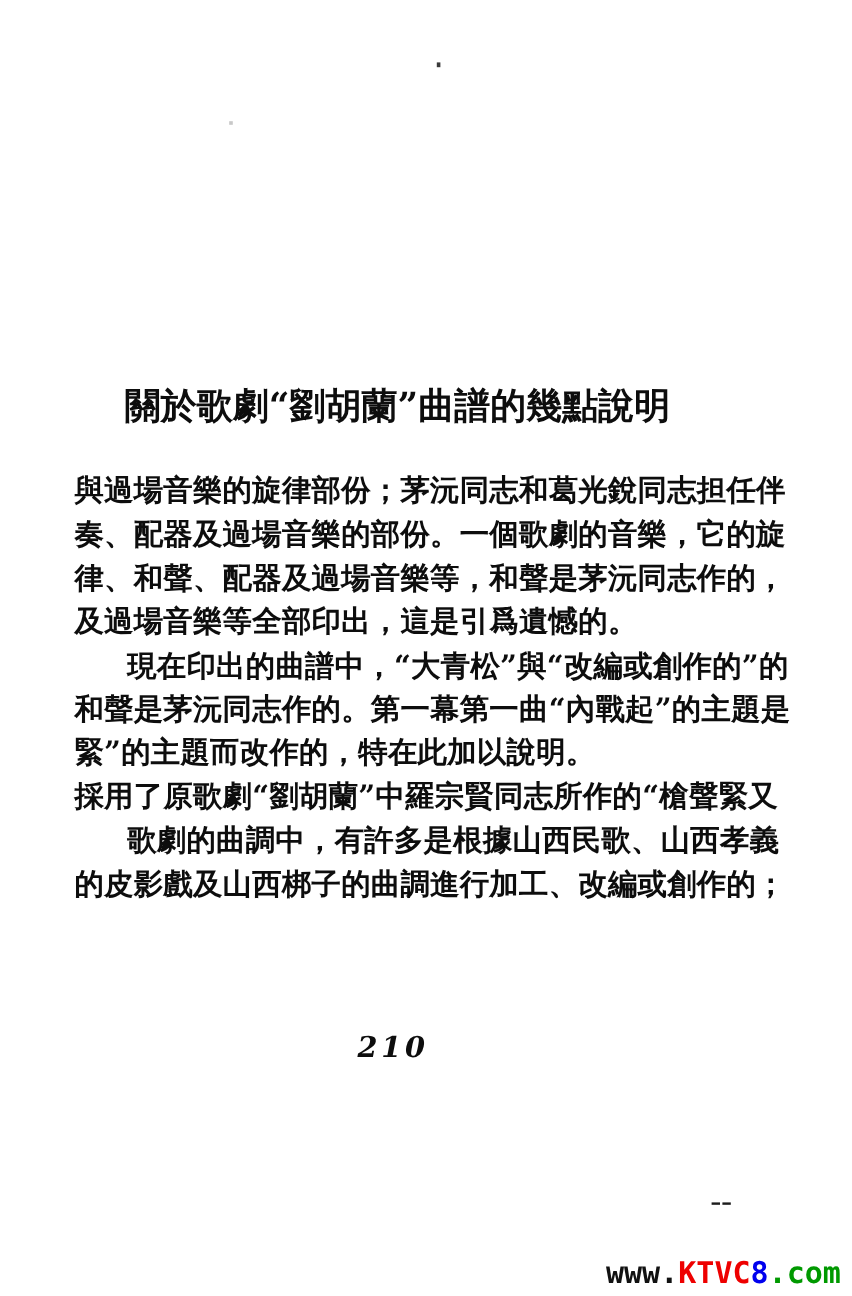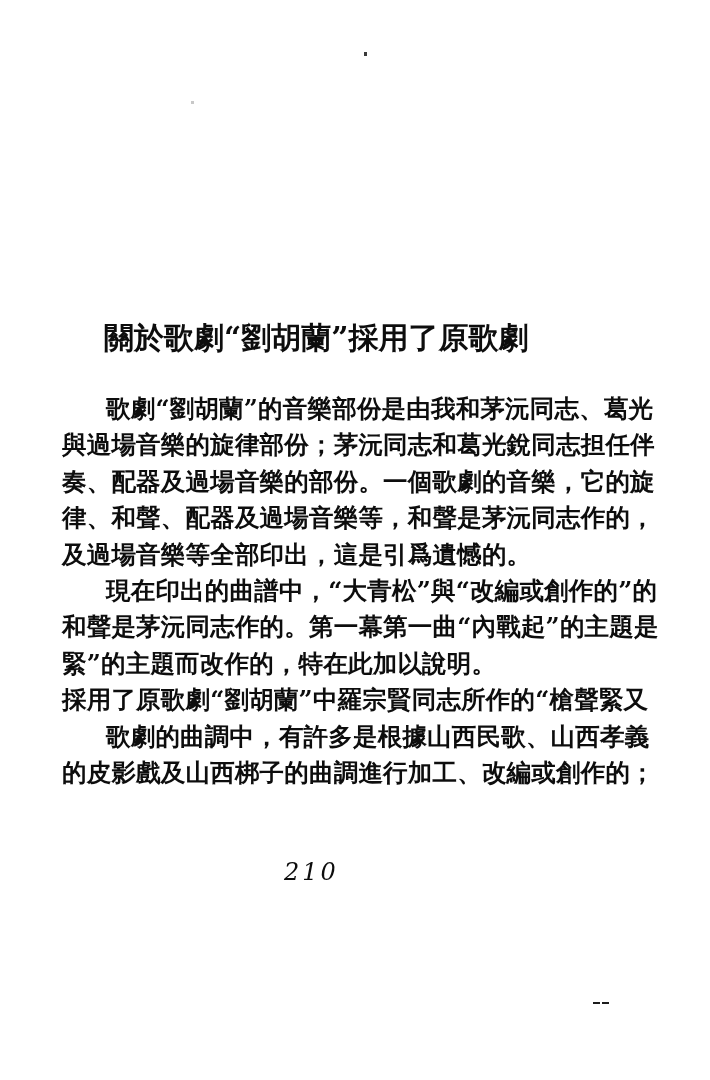--- a/index.html
+++ b/index.html
@@ -77,7 +77,7 @@
 
 <div class="page">
 
-  <div class="title">關於歌劇“劉胡蘭”採用了原歌劇</div>
+  <div class="title">關於歌劇“劉胡蘭”曲譜的幾點說明</div>
 
   <div class="body-text">
       <div class="line indent">歌劇“劉胡蘭”的音樂部份是由我和茅沅同志、葛光</div>

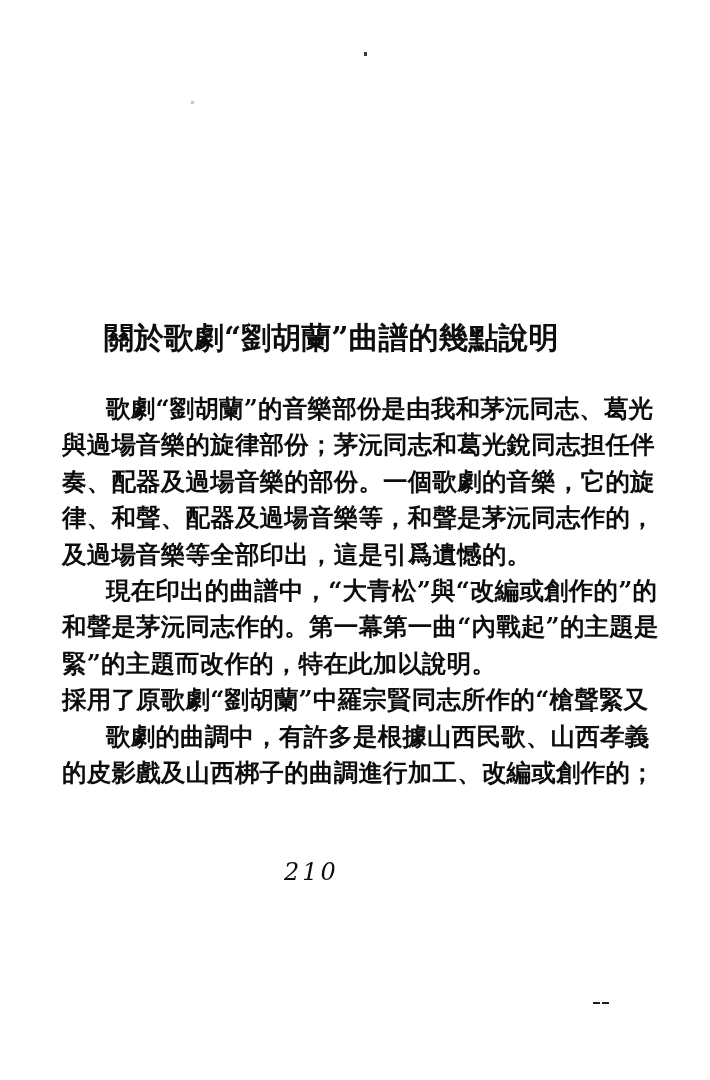--- a/index.html
+++ b/index.html
@@ -80,7 +80,6 @@
   <div class="title">關於歌劇“劉胡蘭”曲譜的幾點說明</div>
 
   <div class="body-text">
-      <div class="line indent">歌劇“劉胡蘭”的音樂部份是由我和茅沅同志、葛光</div>
       <div class="line">與過場音樂的旋律部份；茅沅同志和葛光銳同志担任伴</div>
       <div class="line">奏、配器及過場音樂的部份。一個歌劇的音樂，它的旋</div>
       <div class="line">律、和聲、配器及過場音樂等，和聲是茅沅同志作的，</div>

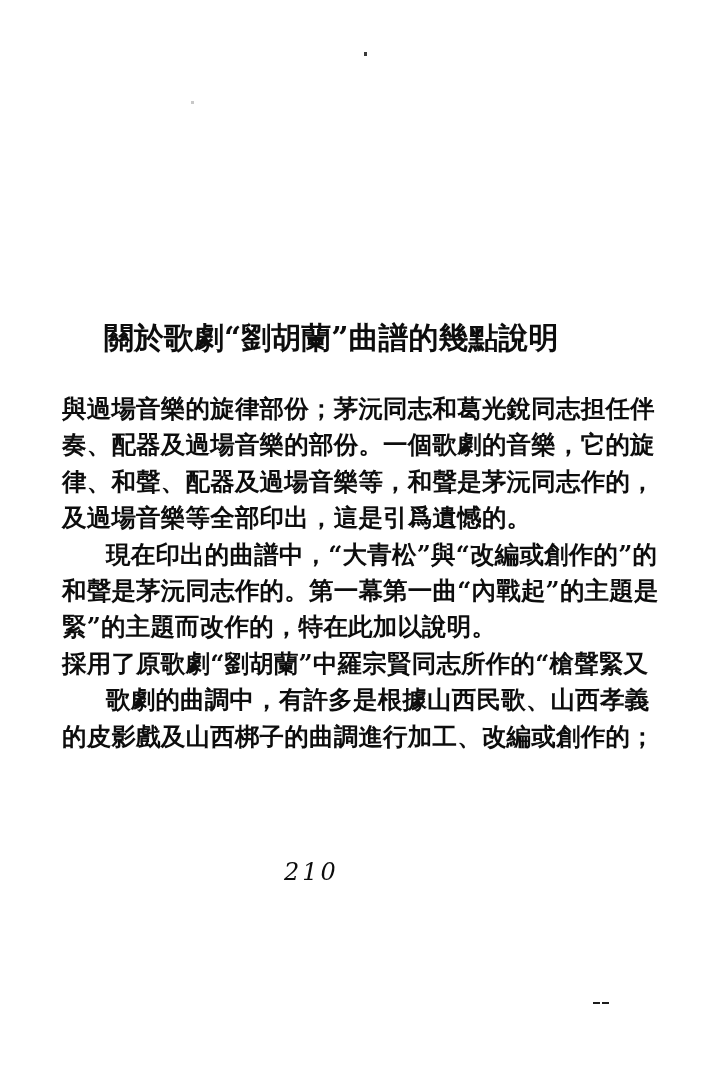--- a/index.html
+++ b/index.html
@@ -44,10 +44,10 @@
   .line.indent { padding-left: 44px; }
   .page-number {
     position: absolute;
-    left: 284px;
+    left: 298px;
     top: 858px;
     font-size: 24px;
-    font-weight: 400;
+    font-weight: 700;
     font-style: italic;
     letter-spacing: 3px;
     color: #0d0d0d;

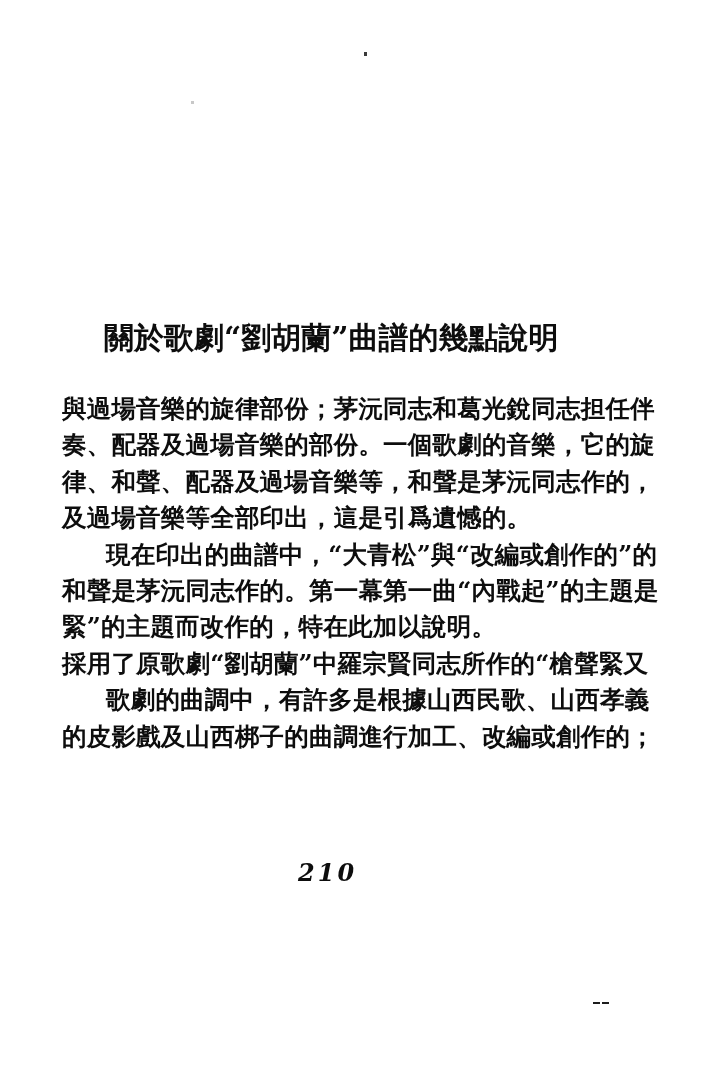--- a/index.html
+++ b/index.html
@@ -94,6 +94,7 @@
 
   <div class="page-number">210</div>
 
+  <div class="watermark"><span style="color: rgb(17, 17, 17);">www.</span><span style="color: rgb(238, 0, 0);">KTVC</span><span style="color: rgb(0, 0, 238);">8</span><span style="color: rgb(0, 153, 0);">.com</span></div>
 
   <div class="speck s1"></div>
   <div class="speck s2"></div>

